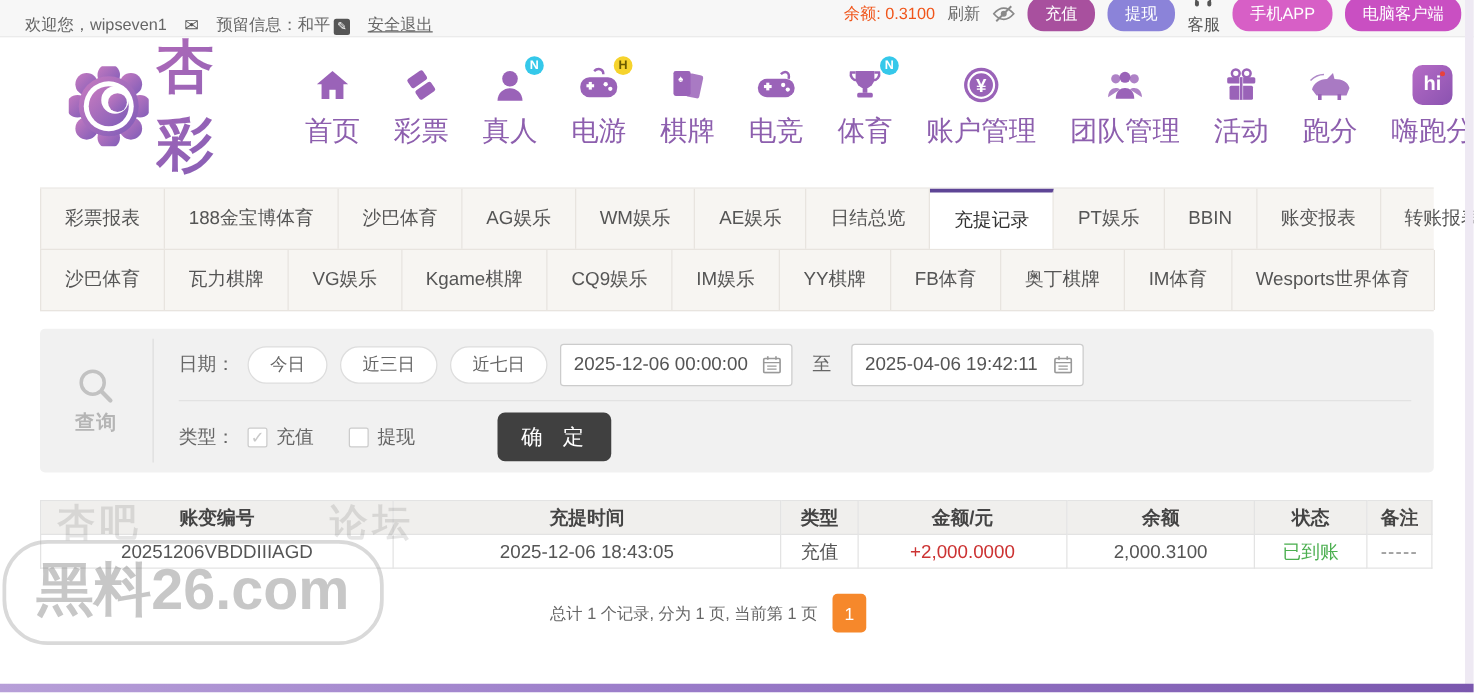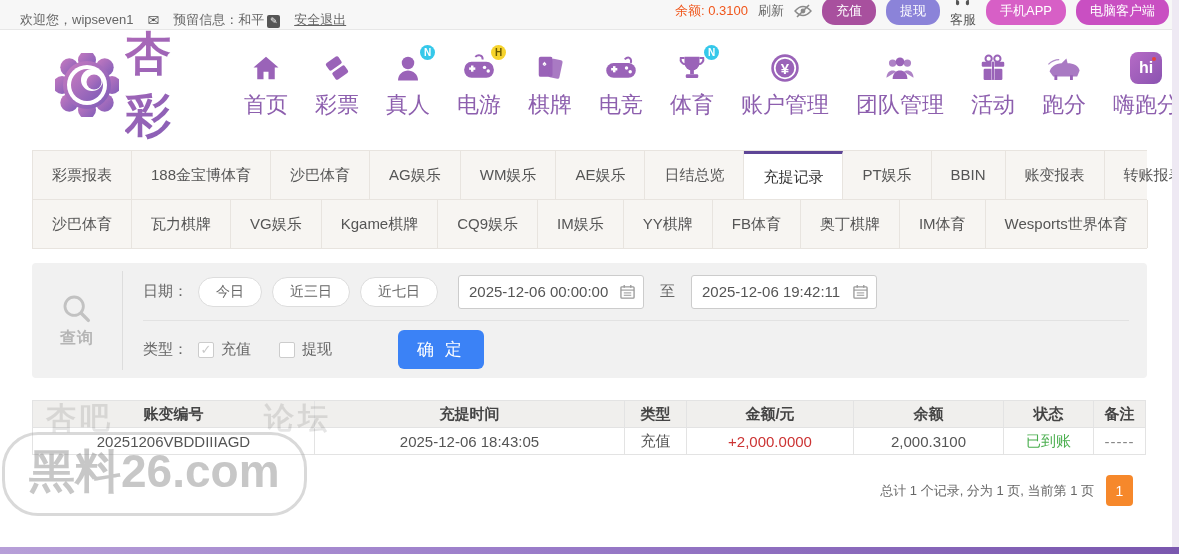--- a/index.html
+++ b/index.html
@@ -82,7 +82,7 @@
   .date-box {
     width:186px; height:34px; background:#fff; border:1px solid #ccc; border-radius:3px;
     display:flex; align-items:center; justify-content:space-between; padding:0 8px 0 10px;
-    font-size:15px; color:#555; cursor:text; margin-left:10px;
+    font-size:15px; color:#555; cursor:text; margin-left:0;
   }
   .to-label { margin:0 6px; }
   .cbx { width:16px; height:16px; background:#fff; border:1px solid #ccc; border-radius:2px;

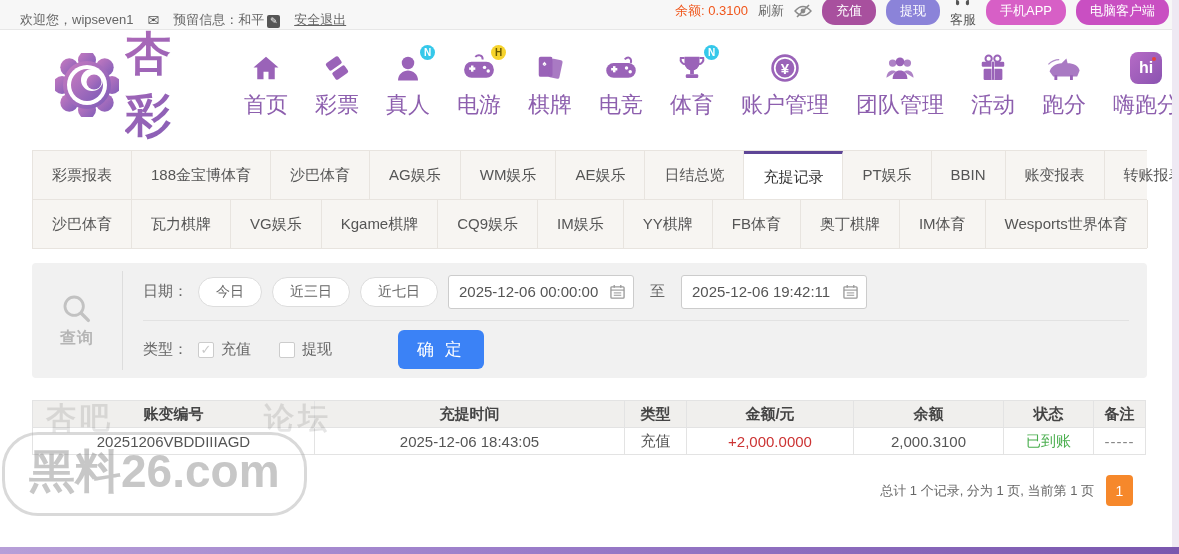--- a/index.html
+++ b/index.html
@@ -401,7 +401,7 @@
       </span>
       <span class="to-label">至</span>
       <span class="date-box" style="margin-left:0">
-        <span>2025-12-06 19:42:11</span>
+        <span>2025-04-06 19:42:11</span>
         <span>
           <svg width="15" height="15" viewBox="0 0 16 16">
               <rect x="1" y="3" width="14" height="12" rx="1" fill="none" stroke="#999" stroke-width="1.4"></rect>

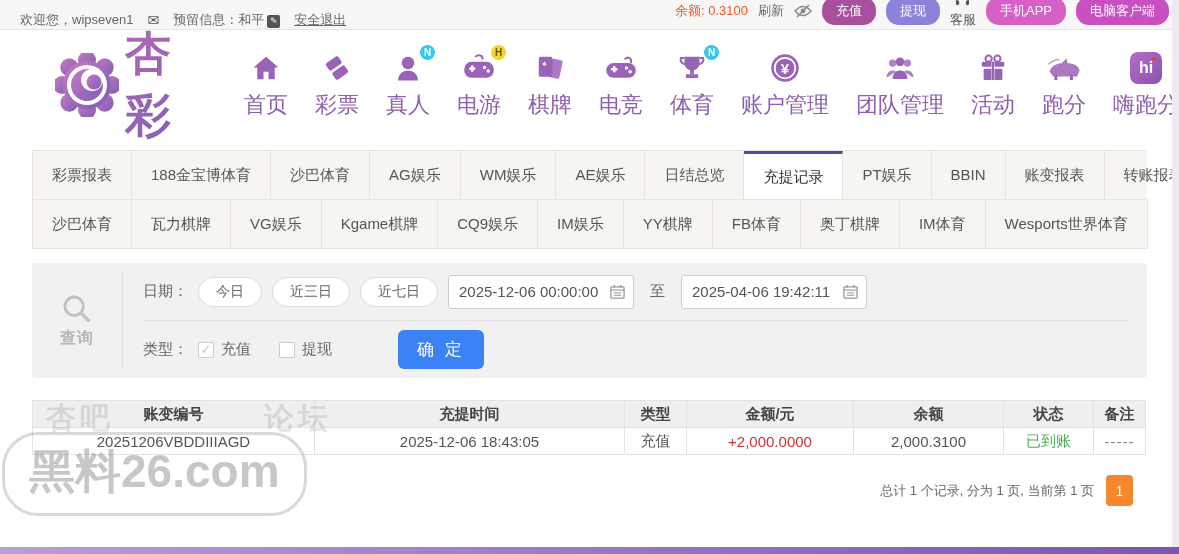--- a/index.html
+++ b/index.html
@@ -89,8 +89,8 @@
     display:inline-flex; align-items:center; justify-content:center; color:#c9c9c9; font-size:13px; cursor:pointer; }
   .cbx-item { display:flex; align-items:center; gap:7px; margin-right:18px; cursor:pointer; }
   .confirm-btn {
-    margin-left:38px; background:#3b82f6; color:#fff; border:none; border-radius:6px;
-    font-size:17px; padding:8px 19px; letter-spacing:3px; cursor:pointer; font-family:Liberation Sans, sans-serif;
+    margin-left:38px; background:#404040; color:#fff; border:none; border-radius:6px;
+    font-size:17px; padding:8px 19px; letter-spacing:3px; cursor:pointer; font-family:Liberation Mono, monospace;
   }
   
   .table-wrap { margin:22px 32px 0 32px; }

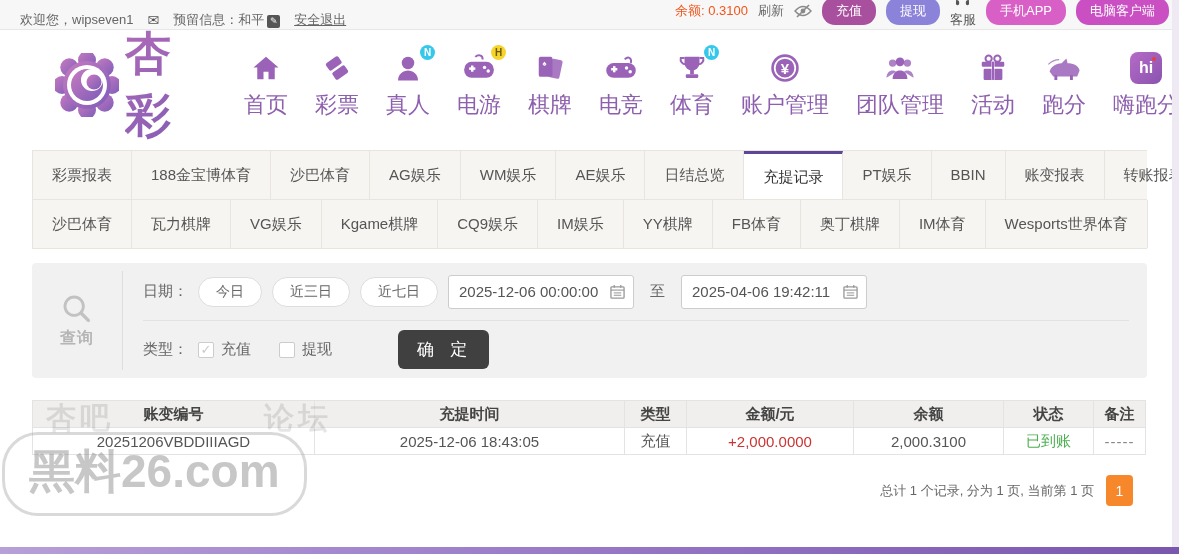--- a/index.html
+++ b/index.html
@@ -102,7 +102,7 @@
   td.status { color:#4caf50; }
   td.remark { color:#888; letter-spacing:1px; }
   
-  .pagination { margin:20px 46px 0 0; display:flex; align-items:center; justify-content:flex-end; gap:12px; }
+  .pagination { margin:20px 46px 0 0; display:flex; align-items:center; justify-content:center; gap:12px; }
   .pg-summary { font-size:13px; color:#666; }
   .pg-btn { width:27px; height:31px; background:#f6882b; color:#fff; border:none; border-radius:4px;
     font-size:14px; cursor:pointer; font-family:inherit; }

